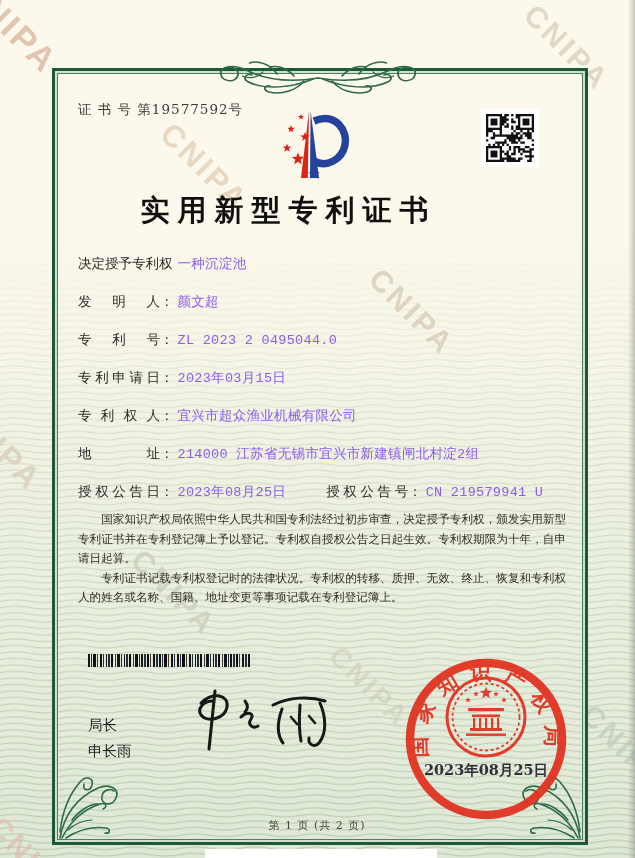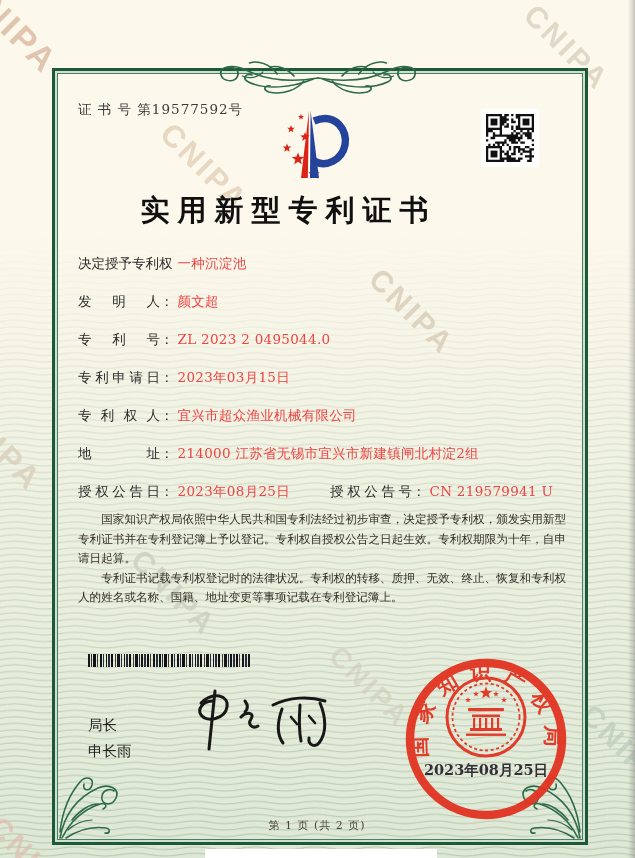--- a/index.html
+++ b/index.html
@@ -38,7 +38,7 @@
   .flabel{display:inline-block;width:82px;text-align:justify;text-align-last:justify;
           vertical-align:top;color:#2b2b2b;}
   .fcolon{display:inline-block;margin-right:4px;color:#2b2b2b;}
-  .fvalue{letter-spacing:.3px;color:#ef4444;}
+  .fvalue{letter-spacing:.3px;color:#8b5cf6;font-family:Liberation Mono, monospace;}
   .flabel.second{margin-left:40px;}
 
   .body-text{position:absolute;left:78px;top:510px;width:488px;}

